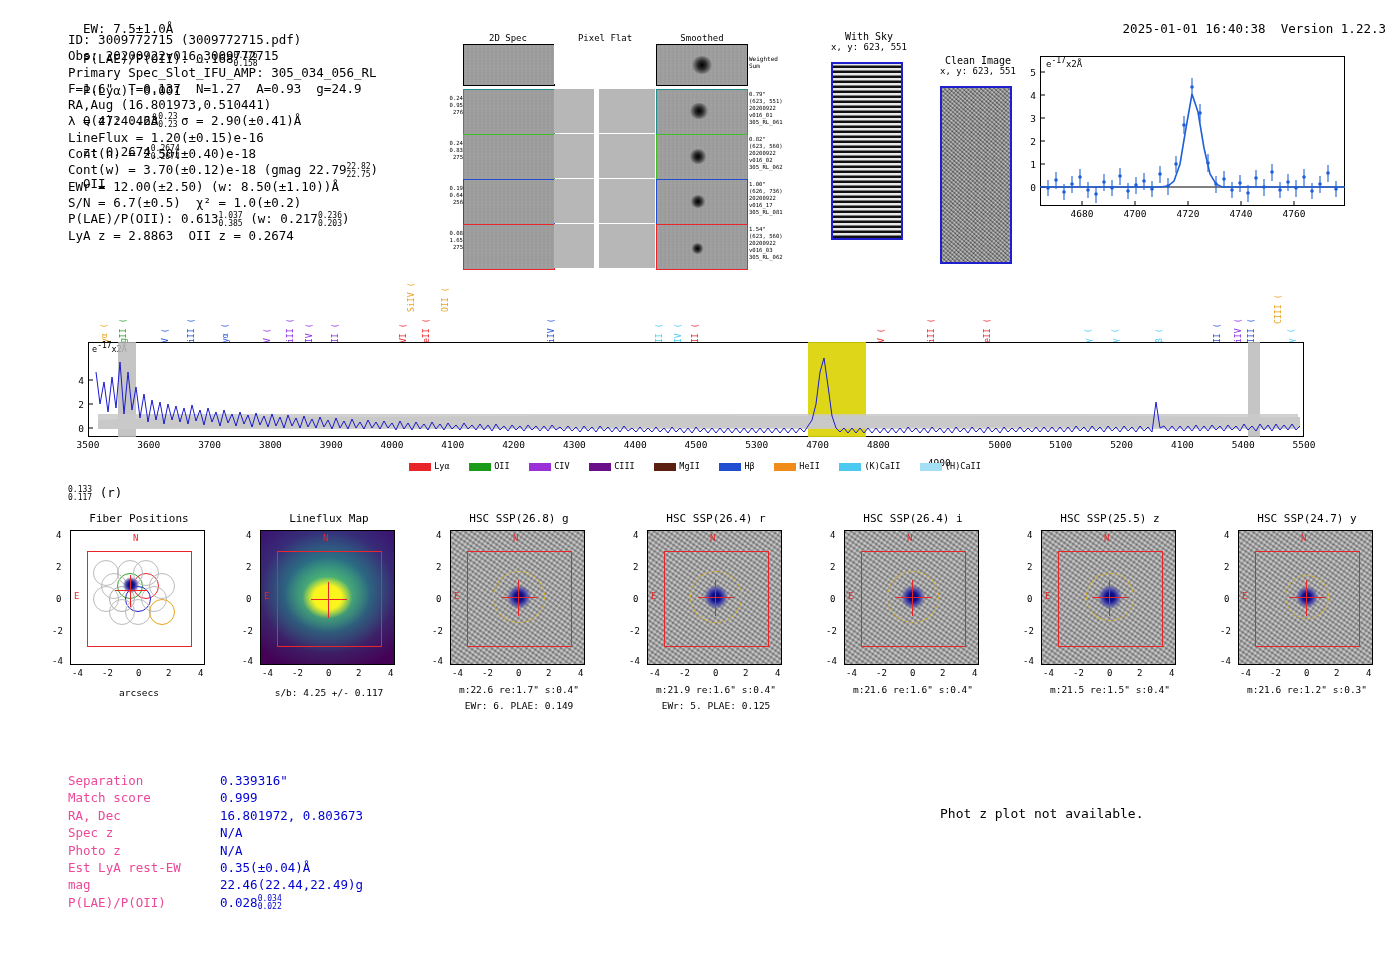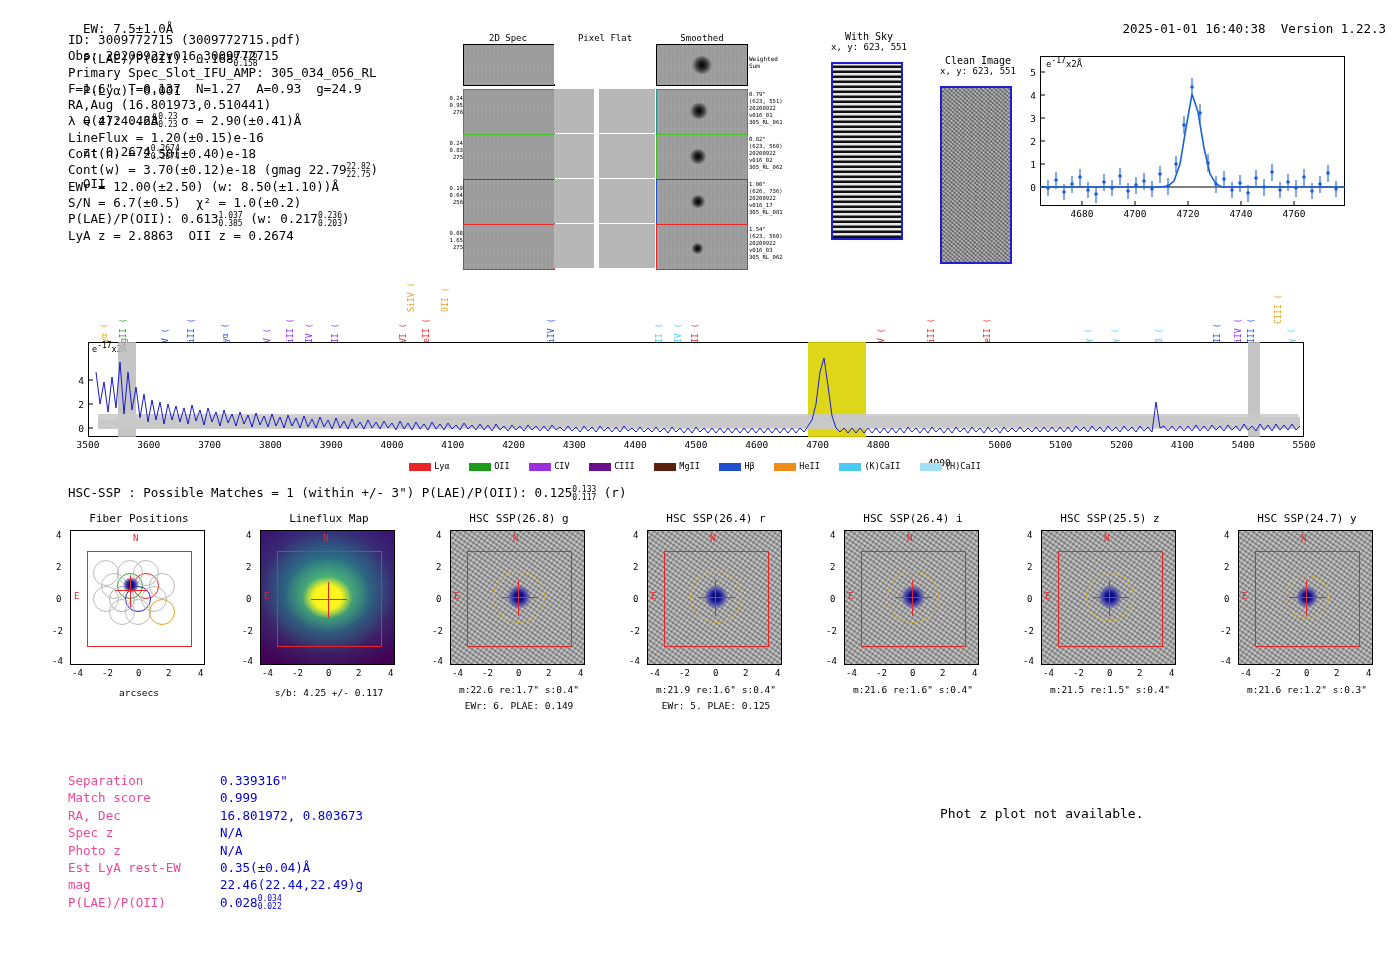--- a/index.html
+++ b/index.html
@@ -392,7 +392,7 @@
     <div class="tickx" style="left:486.4px;top:97px;">4300</div>
     <div class="tickx" style="left:547.2px;top:97px;">4400</div>
     <div class="tickx" style="left:608px;top:97px;">4500</div>
-    <div class="tickx" style="left:668.8px;top:97px;">4600</div>
+    <div class="tickx" style="left:668.8px;top:97px;">5300</div>
     <div class="tickx" style="left:729.6px;top:97px;">4700</div>
     <div class="tickx" style="left:790.4px;top:97px;">4800</div>
     <div class="tickx" style="left:851.2px;top:115px;">4900</div>

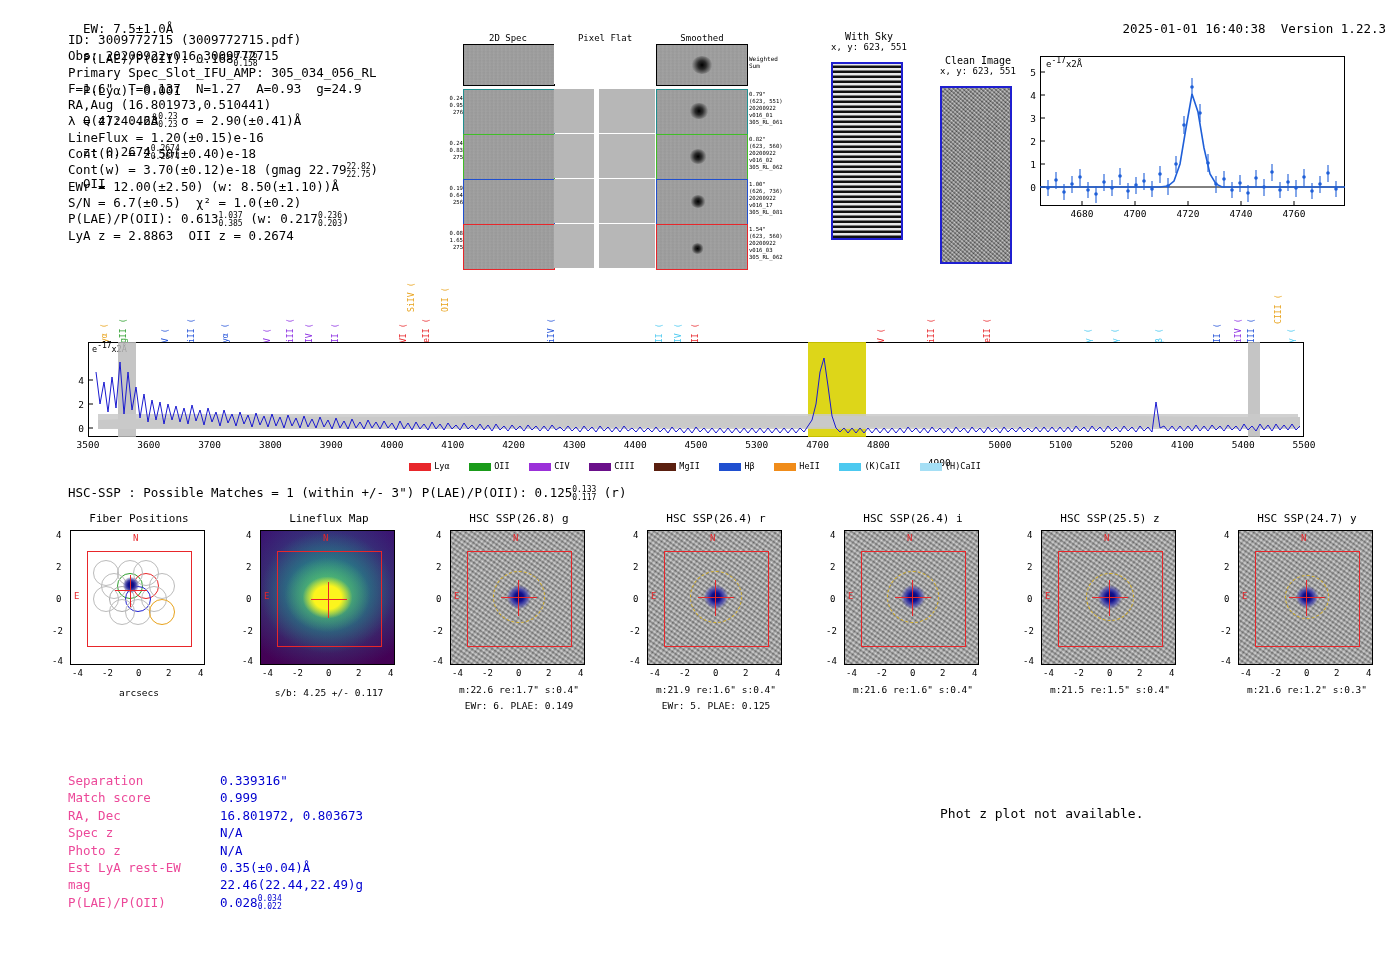--- a/index.html
+++ b/index.html
@@ -418,7 +418,7 @@
 </div>
 
 <div class="abs" style="left:68px;top:485px;font-size:12.5px;">
-  <span>HSC-SSP : Possible Matches = 1 (within +/- 3")  P(LAE)/P(OII): 0.125</span><span class="frac"><span>0.133</span><span>0.117</span></span><span>&nbsp;</span><span>(r)</span>
+  <span class="frac"><span>0.133</span><span>0.117</span></span><span>&nbsp;</span><span>(r)</span>
 </div>
 
 <div class="abs" style="left:60px;top:512px;width:158px;height:200px;">

